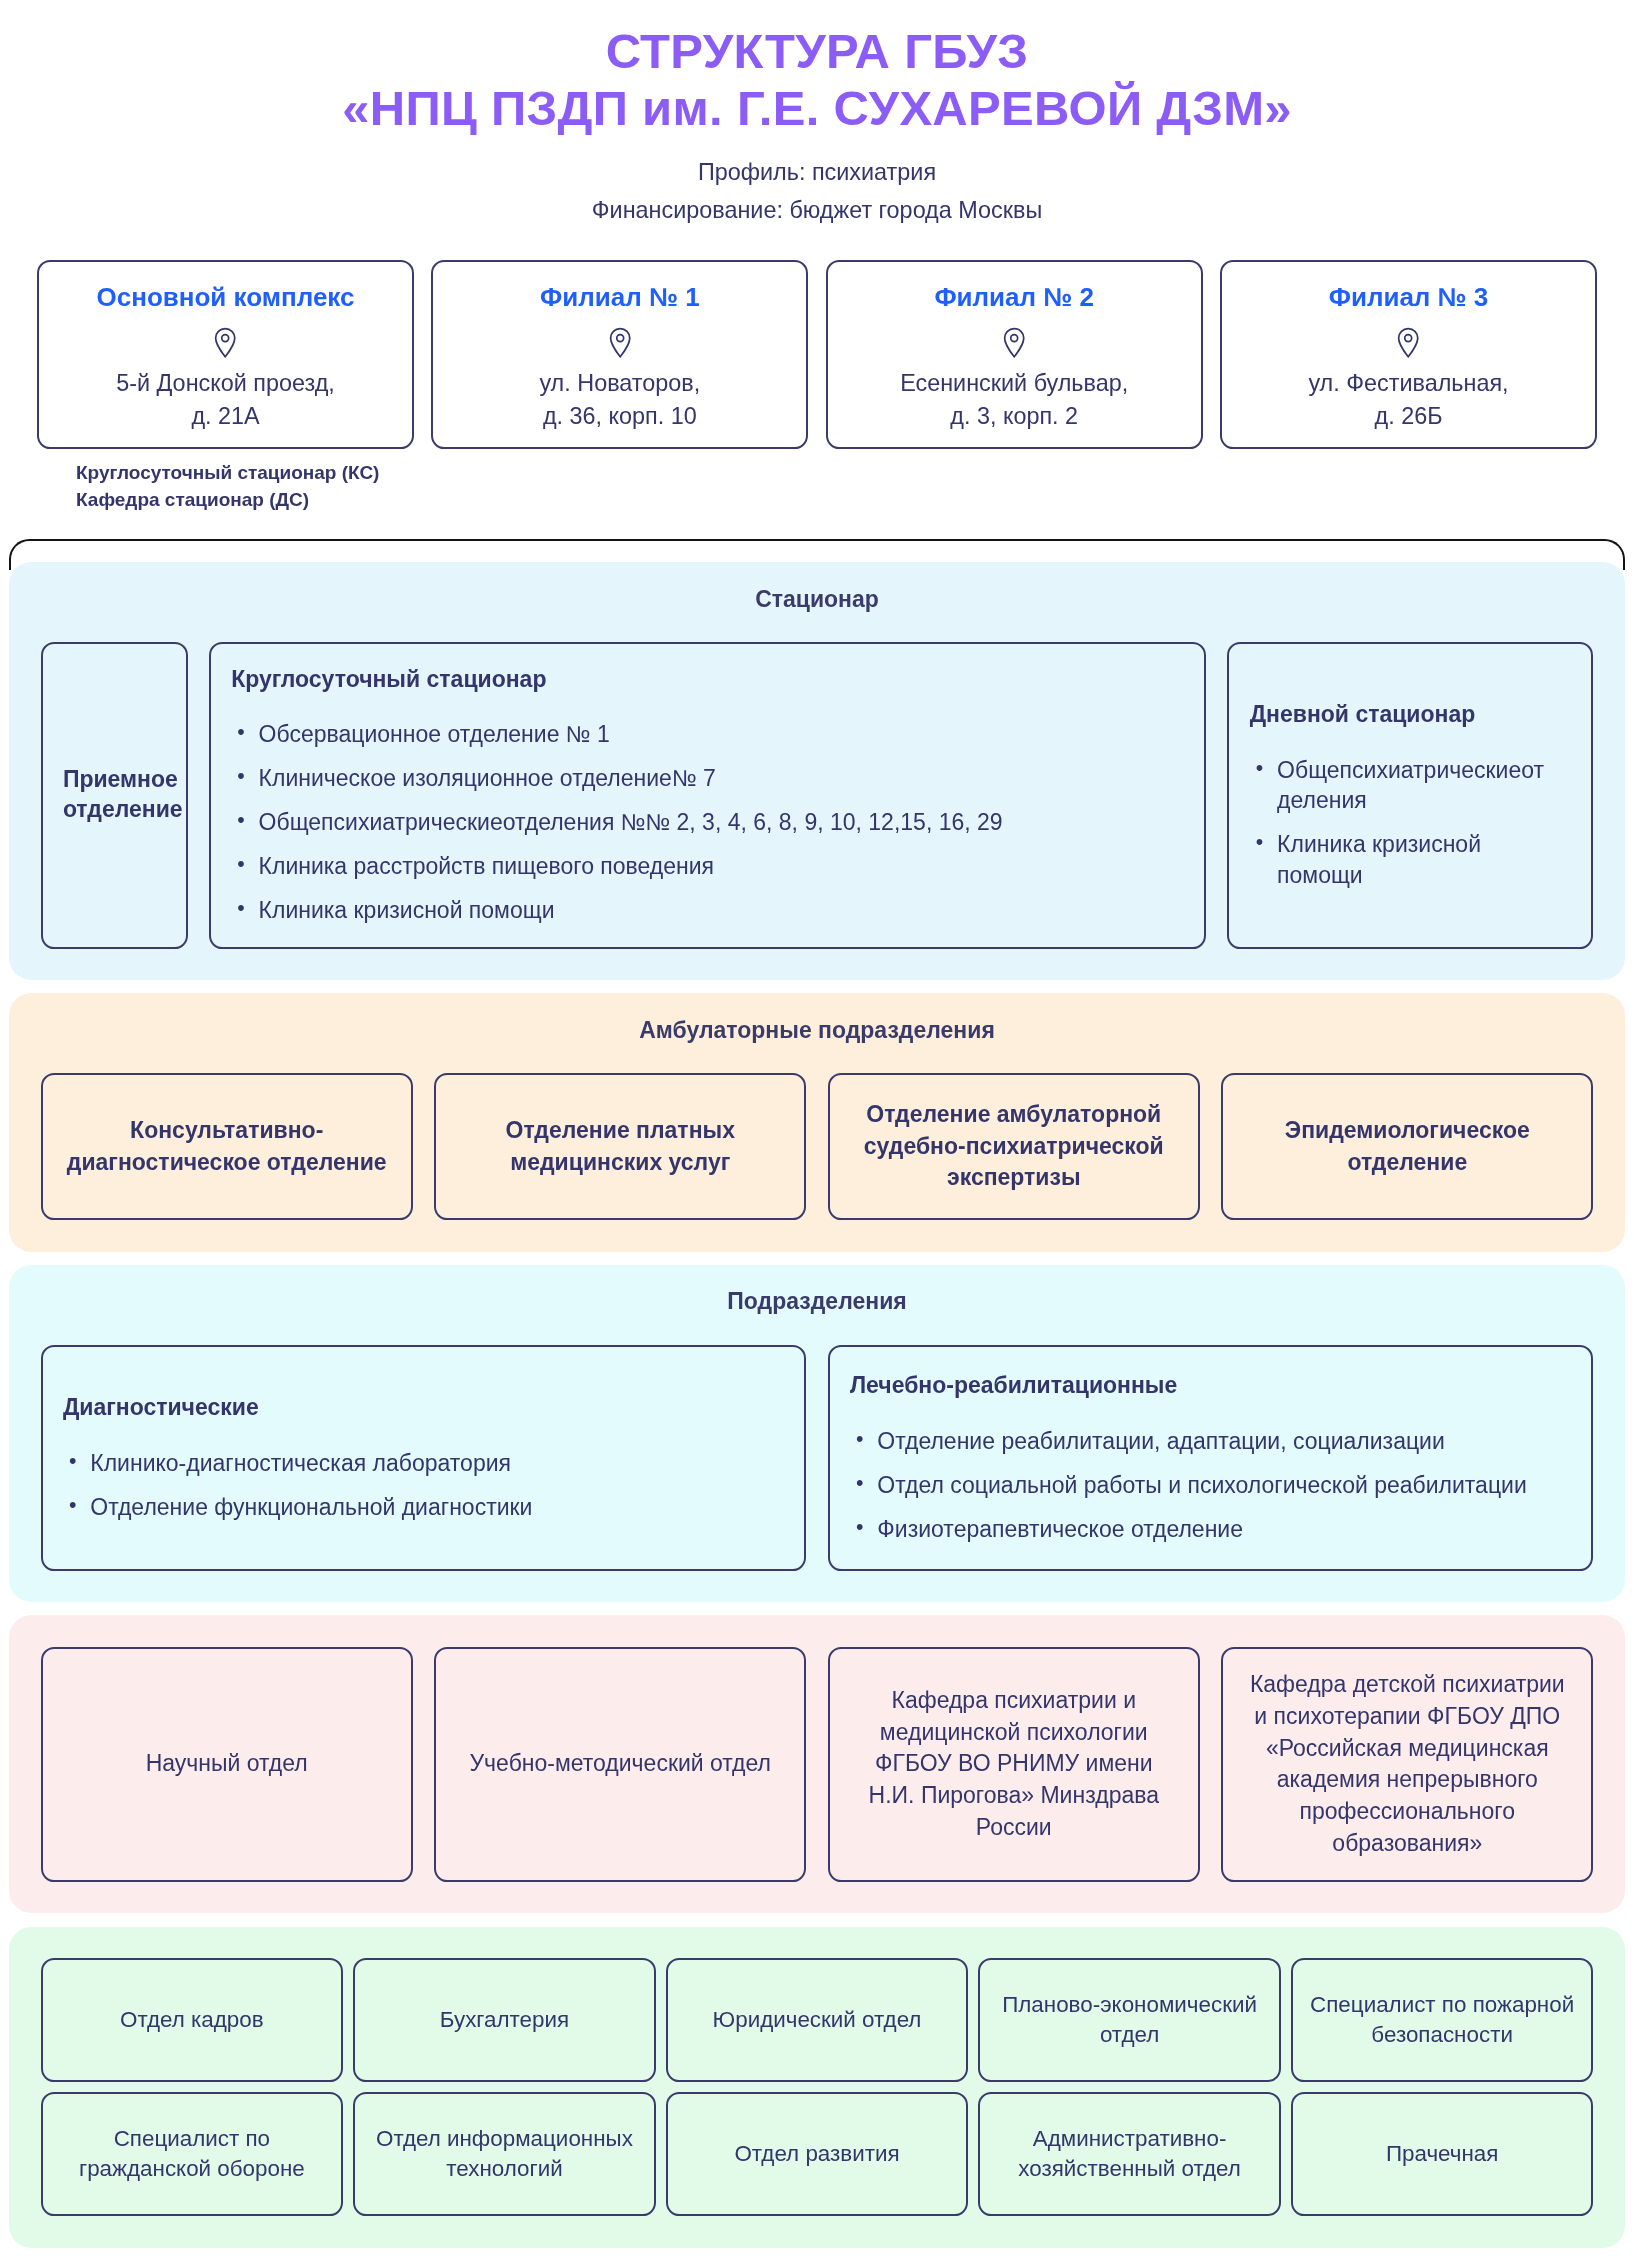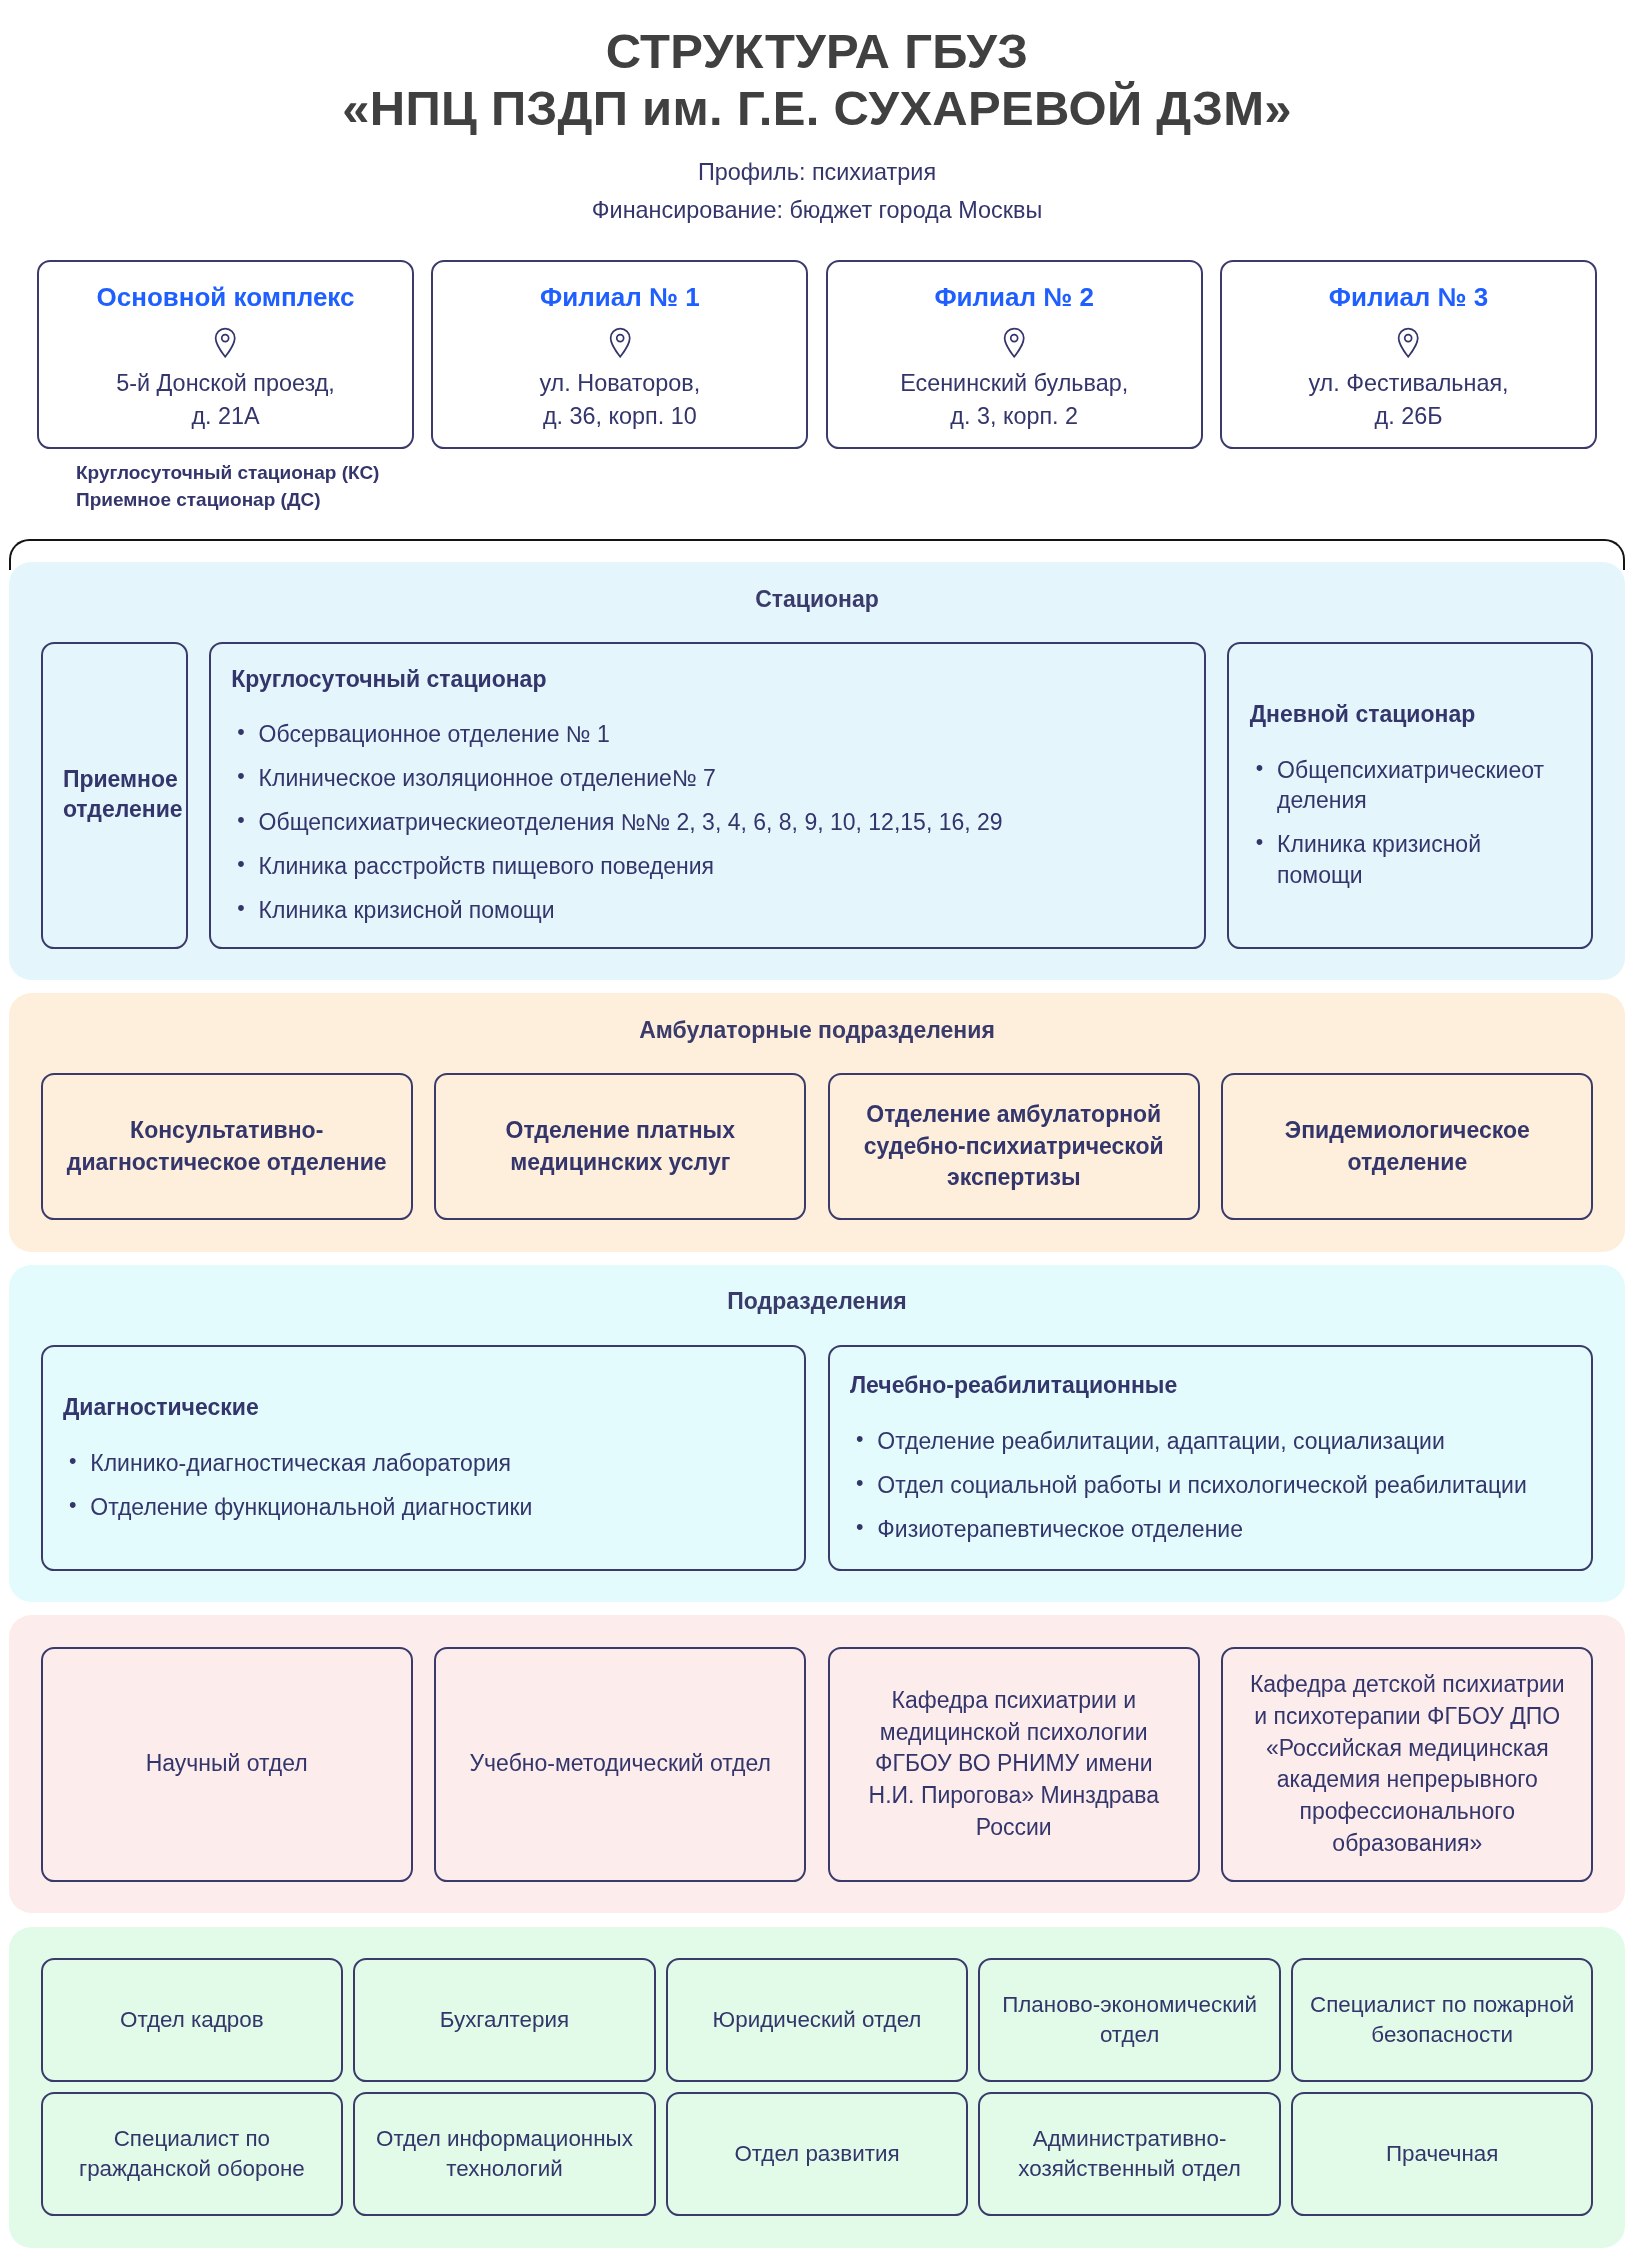--- a/index.html
+++ b/index.html
@@ -24,7 +24,7 @@
   .header h1 {
     font-size: 49px;
     font-weight: bold;
-    color: #404040;
+    color: #8b5cf6;
     line-height: 1.16;
     letter-spacing: 0.3px;
   }

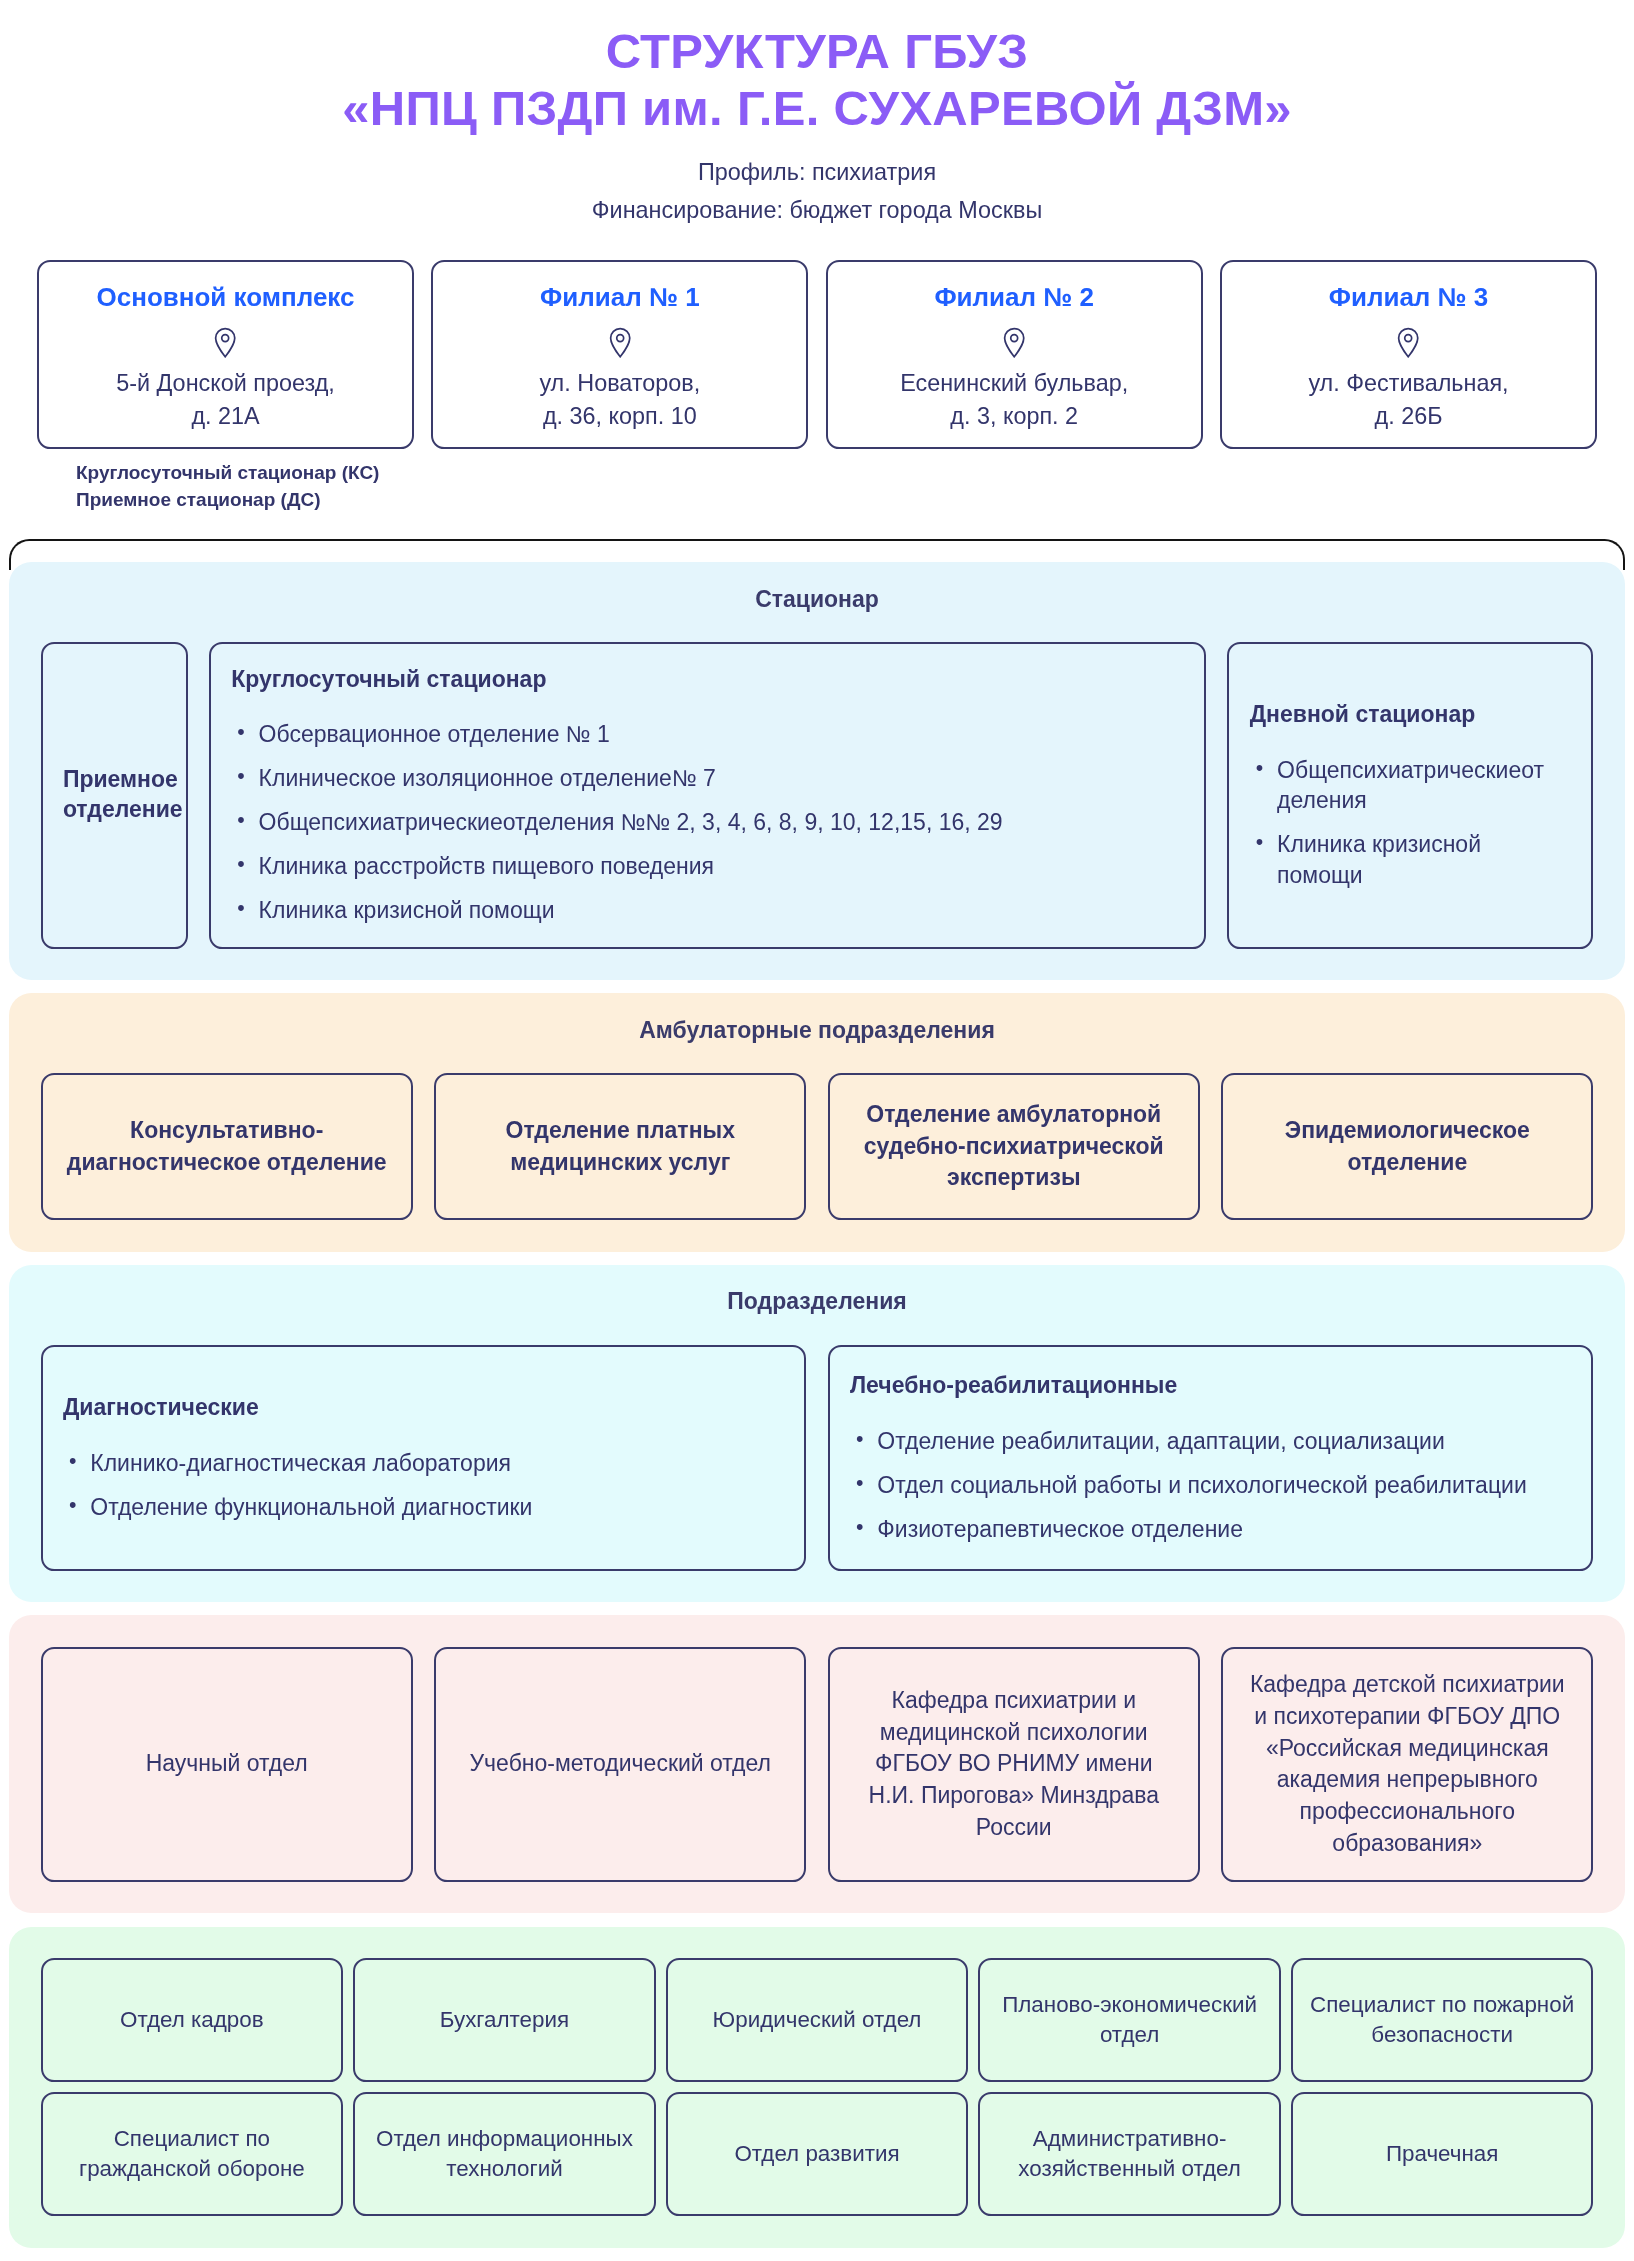--- a/index.html
+++ b/index.html
@@ -276,7 +276,7 @@
 
 <div class="kc-note">
   <div>Круглосуточный стационар (КС)</div>
-  <div>Приемное стационар (ДС)</div>
+  <div>Кафедра стационар (ДС)</div>
 </div>
 
 <div class="bracket-wrap">

